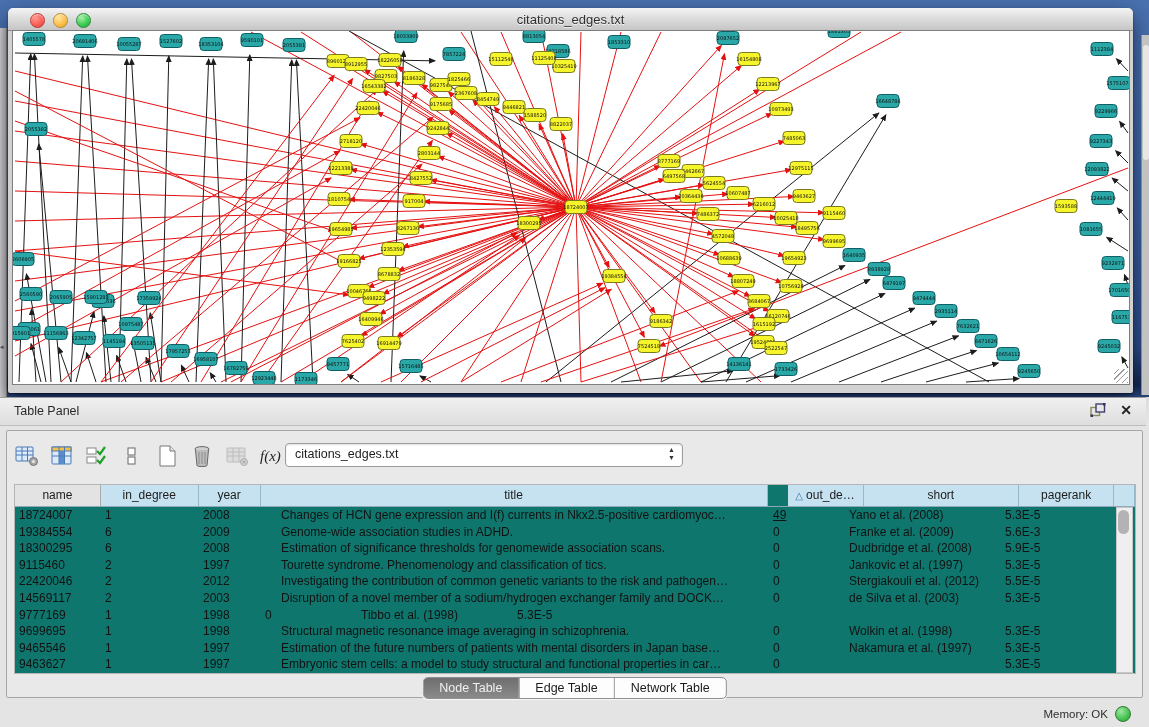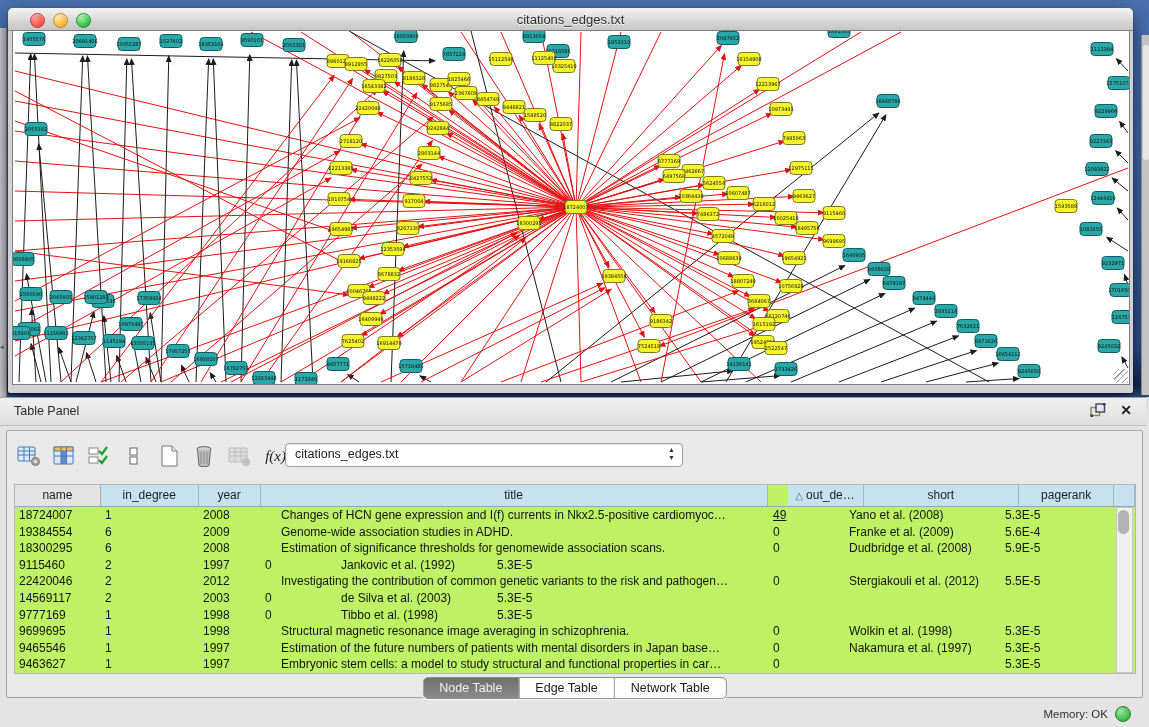--- a/index.html
+++ b/index.html
@@ -41,7 +41,7 @@
   .panel-body{position:absolute;left:6px;top:32px;width:1135px;height:266px;background:#e9e9e9;
     border:1px solid #a6a6a6;border-radius:2px;}
   .toolbar{position:absolute;left:8px;top:10px;height:30px;display:flex;align-items:center;gap:9px;}
-  .tbtn{width:26px;height:26px;display:flex;align-items:center;justify-content:flex-end;}
+  .tbtn{width:26px;height:26px;display:flex;align-items:center;justify-content:flex-start;}
   .fx{font-family:"Liberation Serif",serif;font-style:italic;font-size:15px;color:#222;}
   .combo{position:absolute;left:278px;top:12px;width:396px;height:22px;background:#fff;
     border:1px solid #9d9d9d;border-radius:4px;box-shadow:inset 0 1px 2px rgba(0,0,0,.12);}

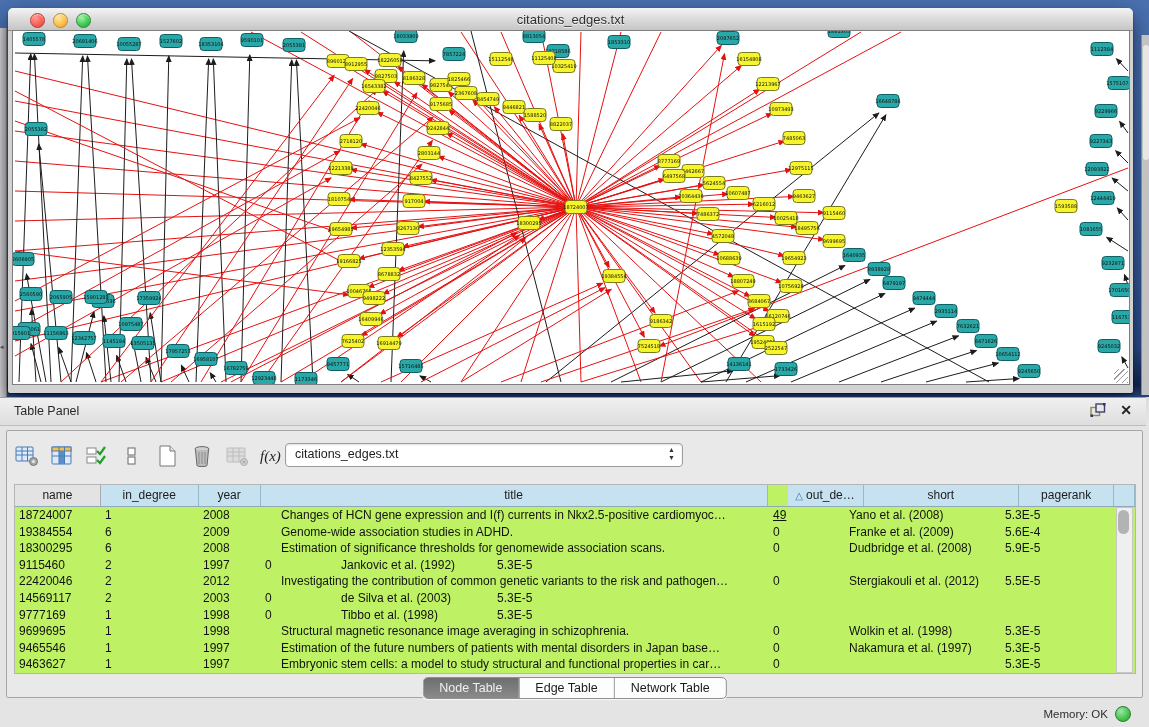--- a/index.html
+++ b/index.html
@@ -47,7 +47,7 @@
     border:1px solid #9d9d9d;border-radius:4px;box-shadow:inset 0 1px 2px rgba(0,0,0,.12);}
   .combo .val{position:absolute;left:9px;top:3px;font-size:12.5px;color:#1d1d1d;}
   .combo .arrows{position:absolute;right:7px;top:2px;font-size:7px;line-height:8px;color:#333;text-align:center;}
-  .tablewrap{position:absolute;left:7px;top:53px;width:1120px;height:188px;background:#bef264;border:1px solid #b5b5b5;}
+  .tablewrap{position:absolute;left:7px;top:53px;width:1120px;height:188px;background:#0f766e;border:1px solid #b5b5b5;}
   .thead{position:absolute;left:0;top:0;height:21px;display:flex;width:100%;
     border-bottom:1px solid #8fa9b8;}
   .th{height:21px;box-sizing:border-box;border-right:1px solid #95b8cb;background:#c6e2f1;

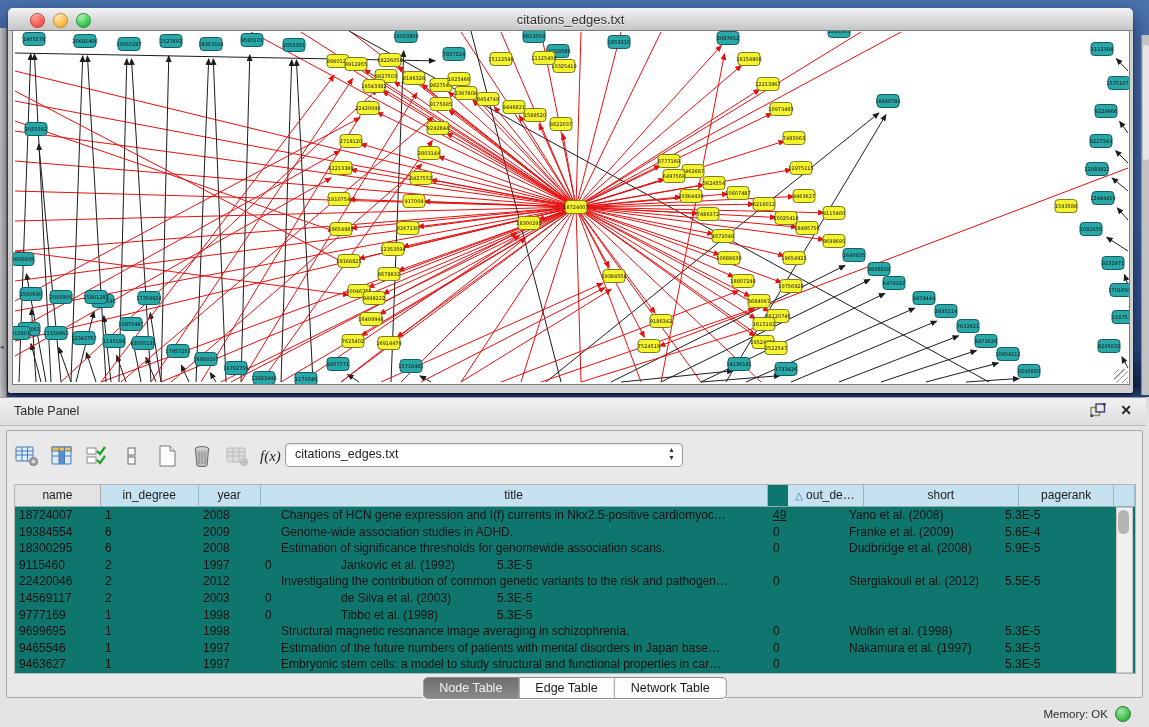--- a/index.html
+++ b/index.html
@@ -897,7 +897,7 @@
             <div class="td" style="width: 508px; padding-left: 20px;">Genome-wide association studies in ADHD.</div>
             <div class="td" style="width: 76px;">0</div>
             <div class="td" style="width: 156px;">Franke et al. (2009)</div>
-            <div class="td" style="width: 95px;">5.6E-4</div>
+            <div class="td" style="width: 95px;">5.6E-3</div>
           </div>
           <div class="tr">
             <div class="td" style="width: 86px;">18300295</div>

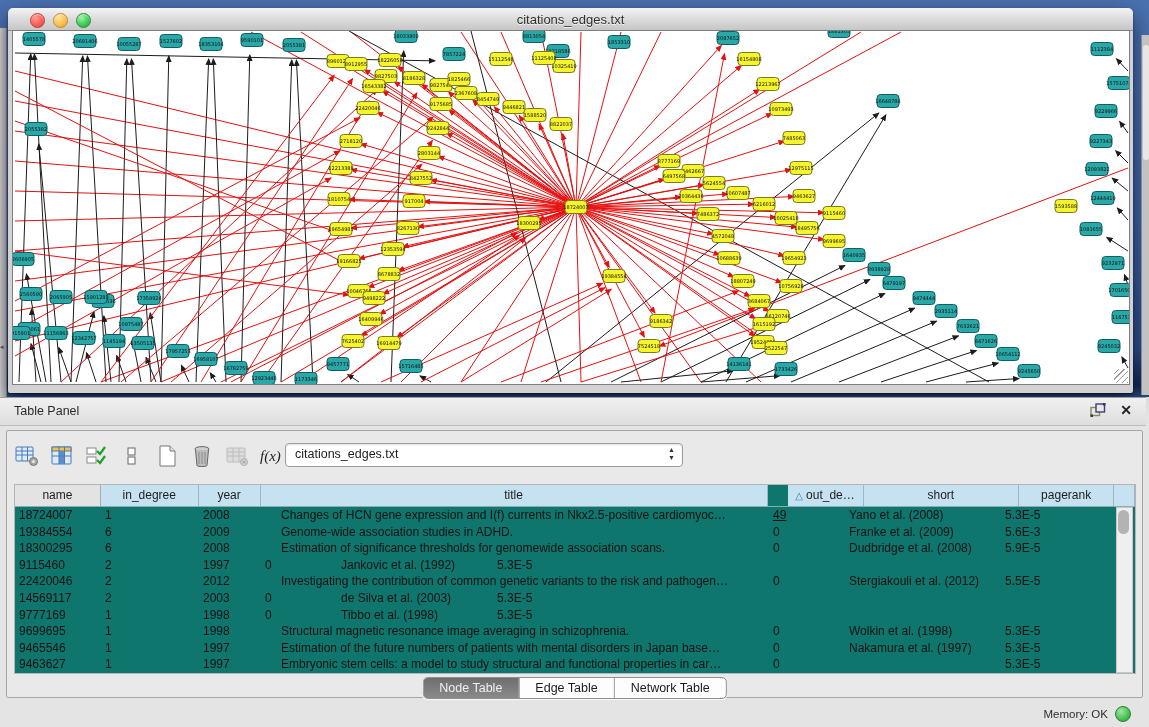--- a/index.html
+++ b/index.html
@@ -912,6 +912,7 @@
             <div class="td" style="width: 86px;">9115460</div>
             <div class="td" style="width: 98px;">2</div>
             <div class="td" style="width: 62px;">1997</div>
+            <div class="td" style="width: 508px; padding-left: 20px;">Tourette syndrome. Phenomenology and classification of tics.</div>
             <div class="td" style="width: 76px;">0</div>
             <div class="td" style="width: 156px;">Jankovic et al. (1992)</div>
             <div class="td" style="width: 95px;">5.3E-5</div>

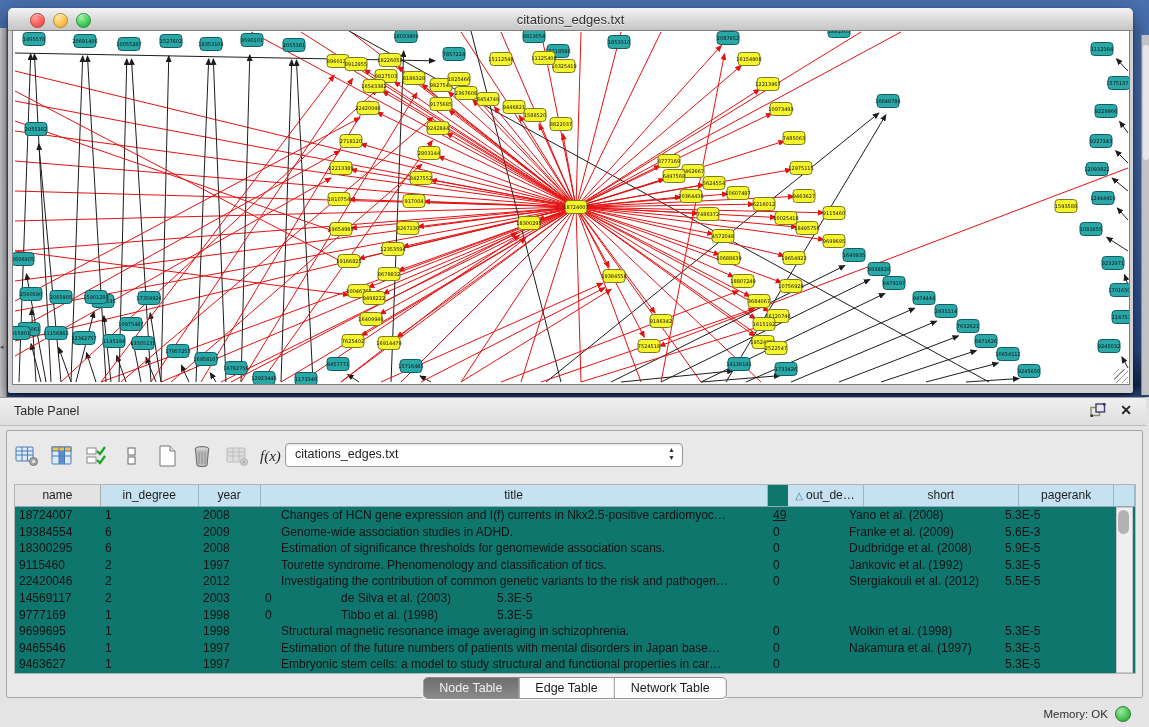--- a/index.html
+++ b/index.html
@@ -914,7 +914,7 @@
             <div class="td" style="width: 62px;">1997</div>
             <div class="td" style="width: 508px; padding-left: 20px;">Tourette syndrome. Phenomenology and classification of tics.</div>
             <div class="td" style="width: 76px;">0</div>
-            <div class="td" style="width: 156px;">Jankovic et al. (1992)</div>
+            <div class="td" style="width: 156px;">Jankovic et al. (1997)</div>
             <div class="td" style="width: 95px;">5.3E-5</div>
           </div>
           <div class="tr">

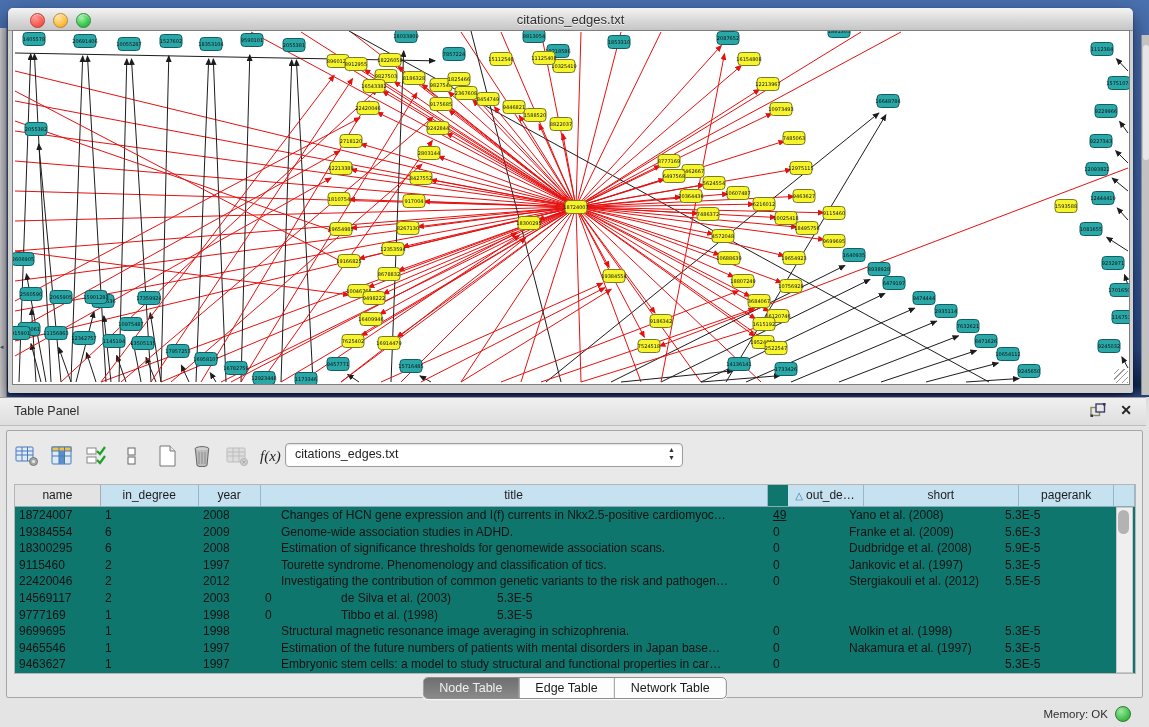--- a/index.html
+++ b/index.html
@@ -930,6 +930,7 @@
             <div class="td" style="width: 86px;">14569117</div>
             <div class="td" style="width: 98px;">2</div>
             <div class="td" style="width: 62px;">2003</div>
+            <div class="td" style="width: 508px; padding-left: 20px;">Disruption of a novel member of a sodium/hydrogen exchanger family and DOCK…</div>
             <div class="td" style="width: 76px;">0</div>
             <div class="td" style="width: 156px;">de Silva et al. (2003)</div>
             <div class="td" style="width: 95px;">5.3E-5</div>

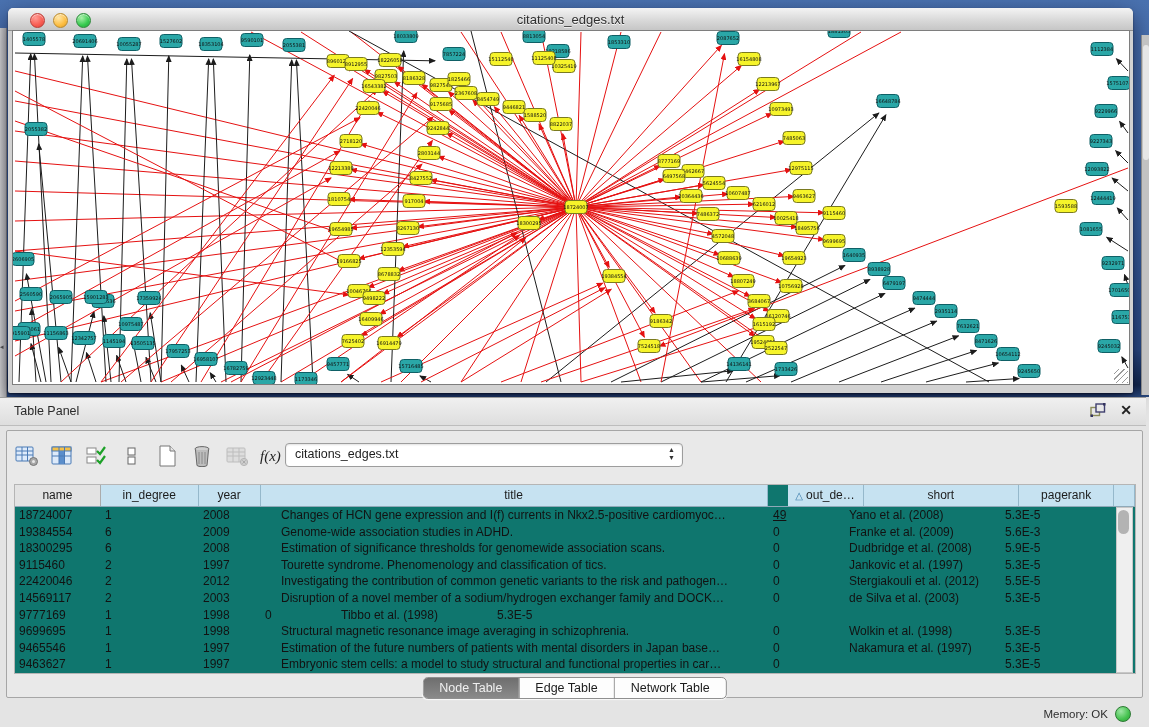--- a/index.html
+++ b/index.html
@@ -940,7 +940,7 @@
             <div class="td" style="width: 98px;">1</div>
             <div class="td" style="width: 62px;">1998</div>
             <div class="td" style="width: 76px;">0</div>
-            <div class="td" style="width: 156px;">Tibbo et al. (1998)</div>
+            <div class="td" style="width: 156px; margin-left: 20px;">Tibbo et al. (1998)</div>
             <div class="td" style="width: 95px;">5.3E-5</div>
           </div>
           <div class="tr">

